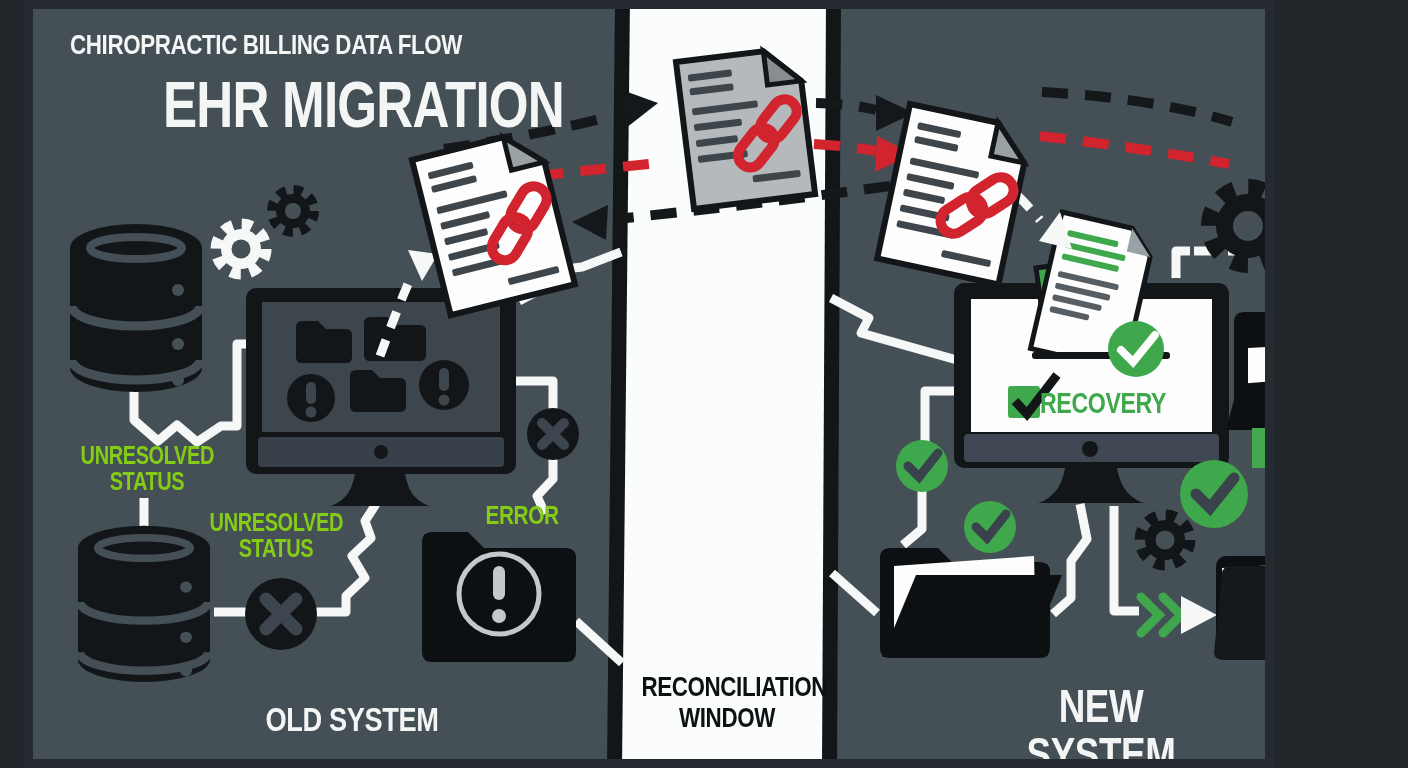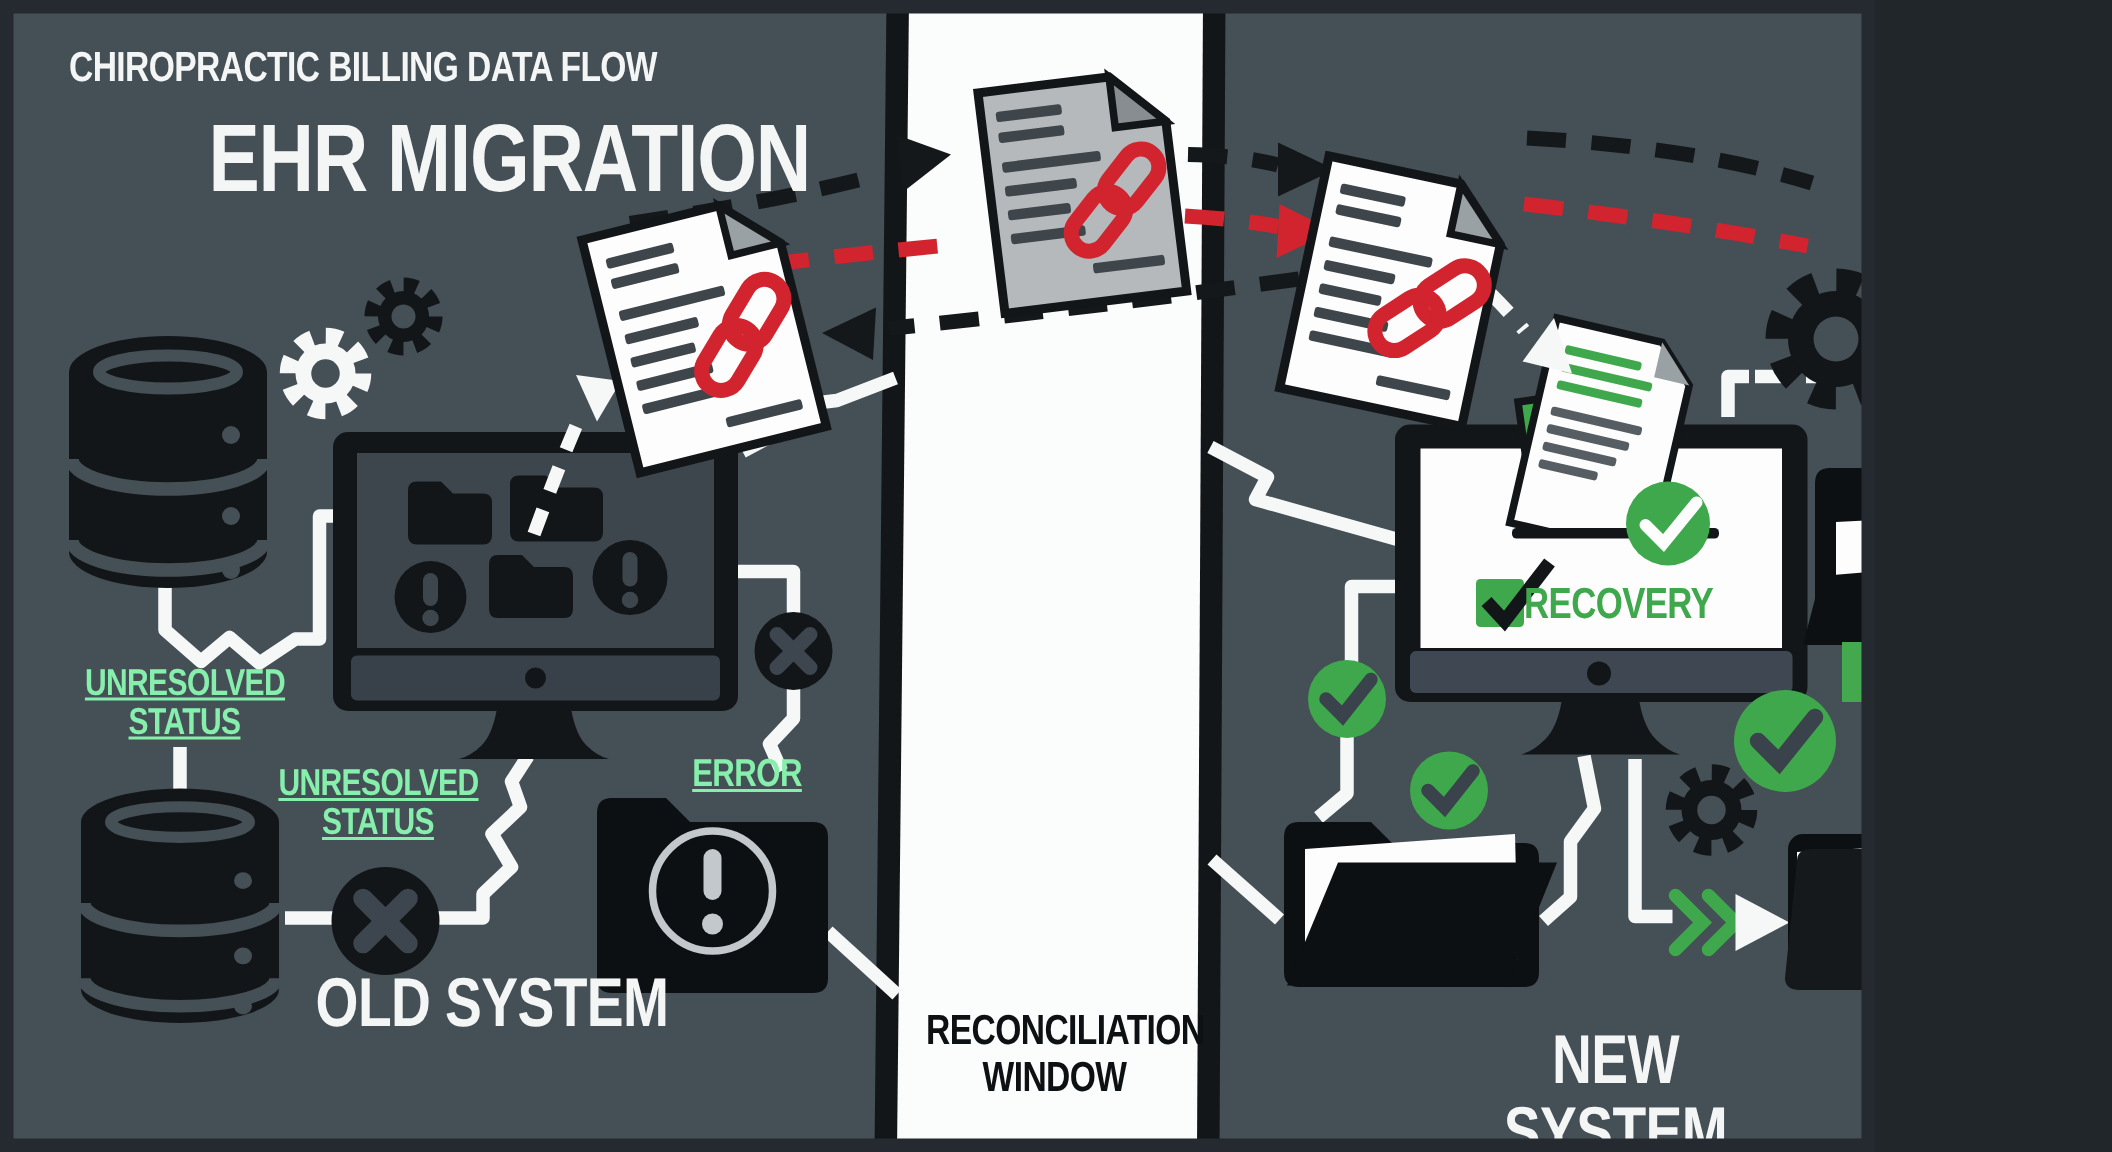--- a/index.html
+++ b/index.html
@@ -7,6 +7,7 @@
     position:relative; width:1250px; height:768px; overflow:hidden;
     background:#454f56;
     font-family:"Liberation Sans", sans-serif;
+    margin-left:24px;
   }
   .stage svg.art { position:absolute; left:0; top:0; z-index:1; }
   .label { position:absolute; z-index:2; font-weight:bold; text-align:center; line-height:1.05; letter-spacing:-0.5px; }

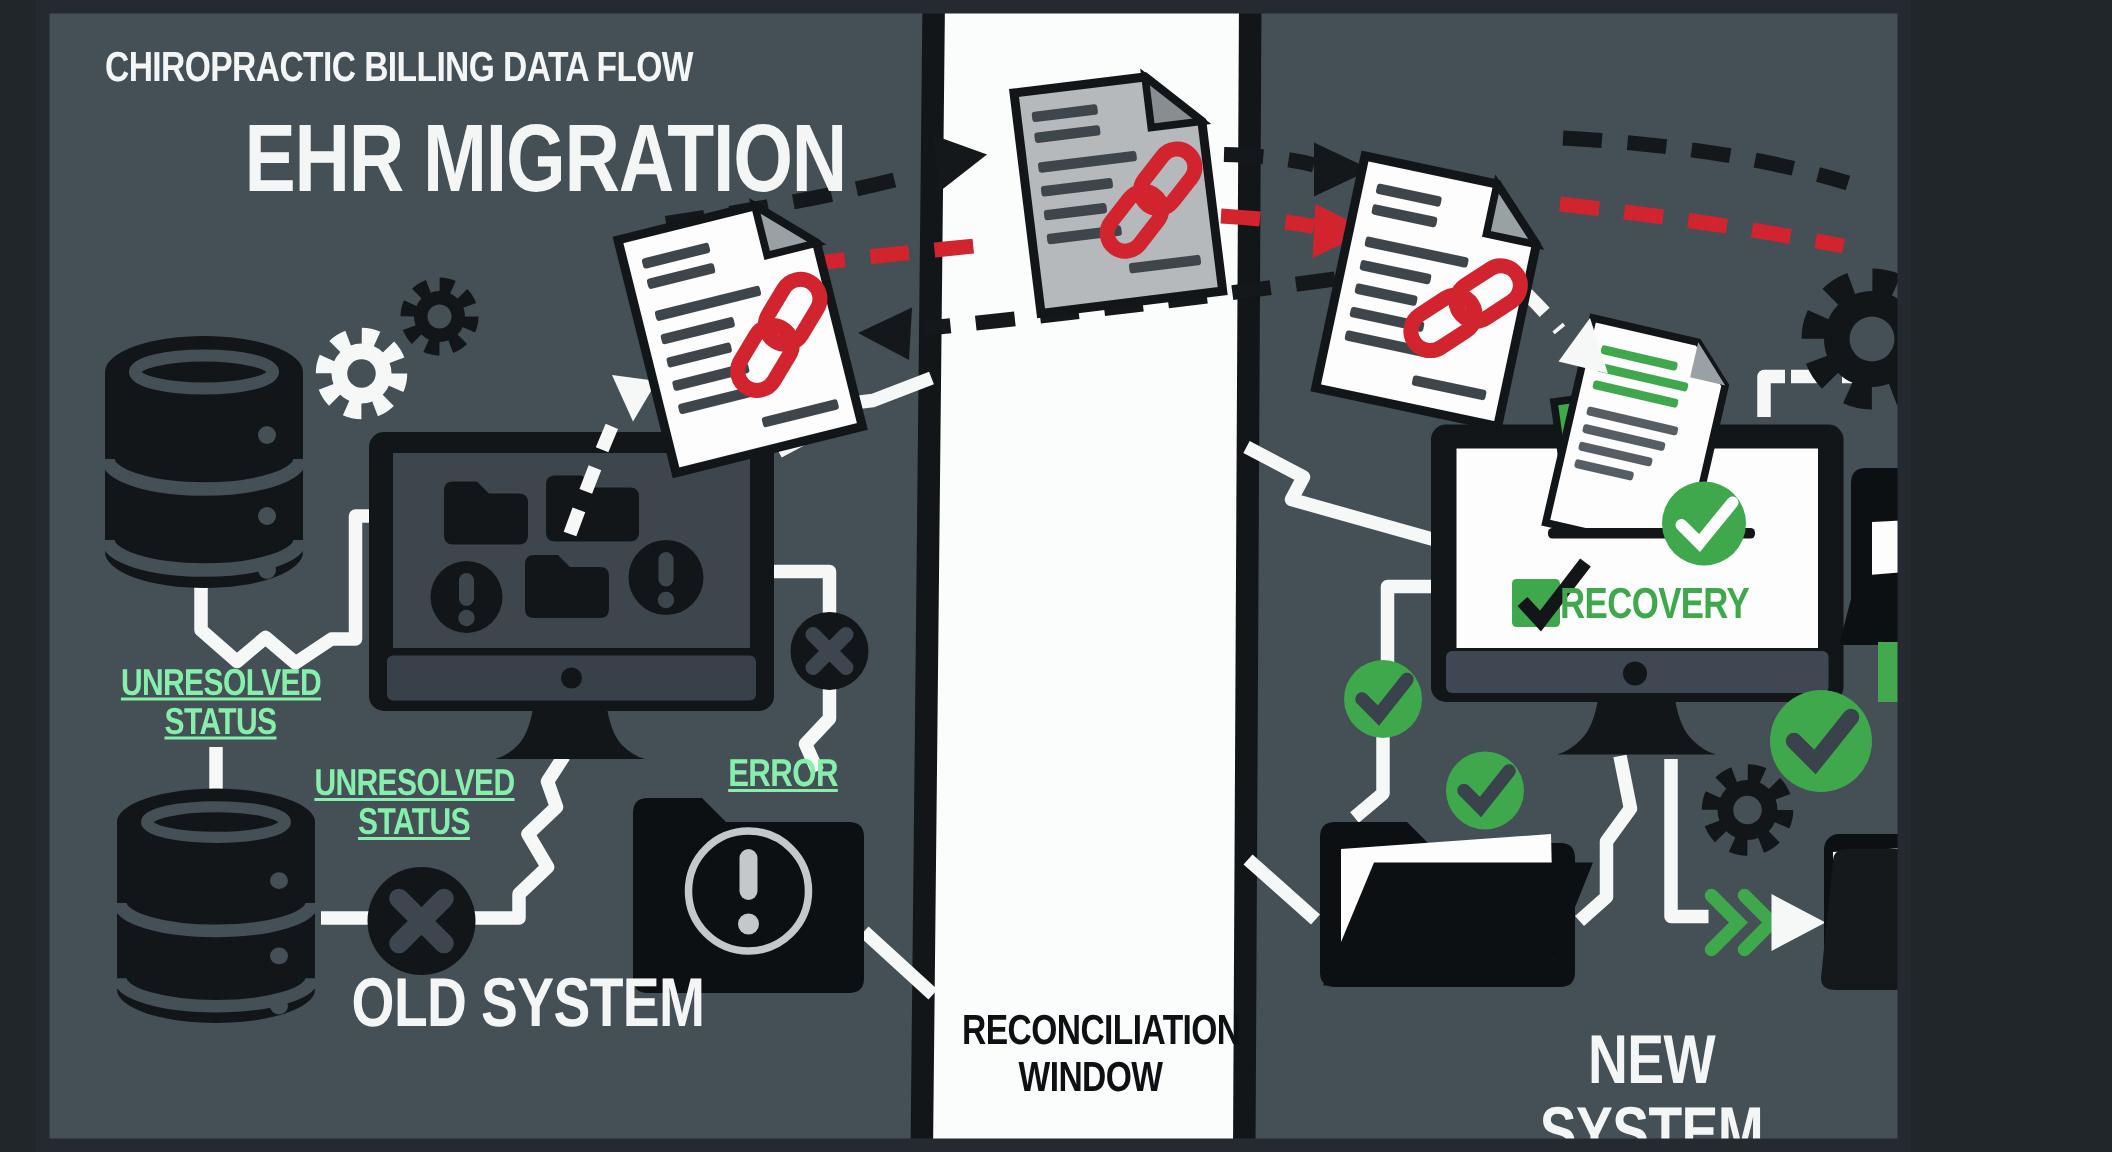--- a/index.html
+++ b/index.html
@@ -14,7 +14,7 @@
   .cond   { display:block; transform:scaleX(0.8); transform-origin:50% 50%; }
   .cond-l { display:block; transform:scaleX(0.8); transform-origin:0 50%; white-space:nowrap; }
   .t-white { color:#f4f6f6; }
-  .t-dark  { color:#86efac;text-decoration:underline; }
+  .t-dark  { color:#84cc16; }
   .t-green { color:#3fa84c; }
   #subtitle      { left:46px;  top:30px;  width:600px; font-size:28px; text-align:left; }
   #title         { left:44px;  top:72px;  width:620px; font-size:64px; text-align:right; letter-spacing:-1px; }

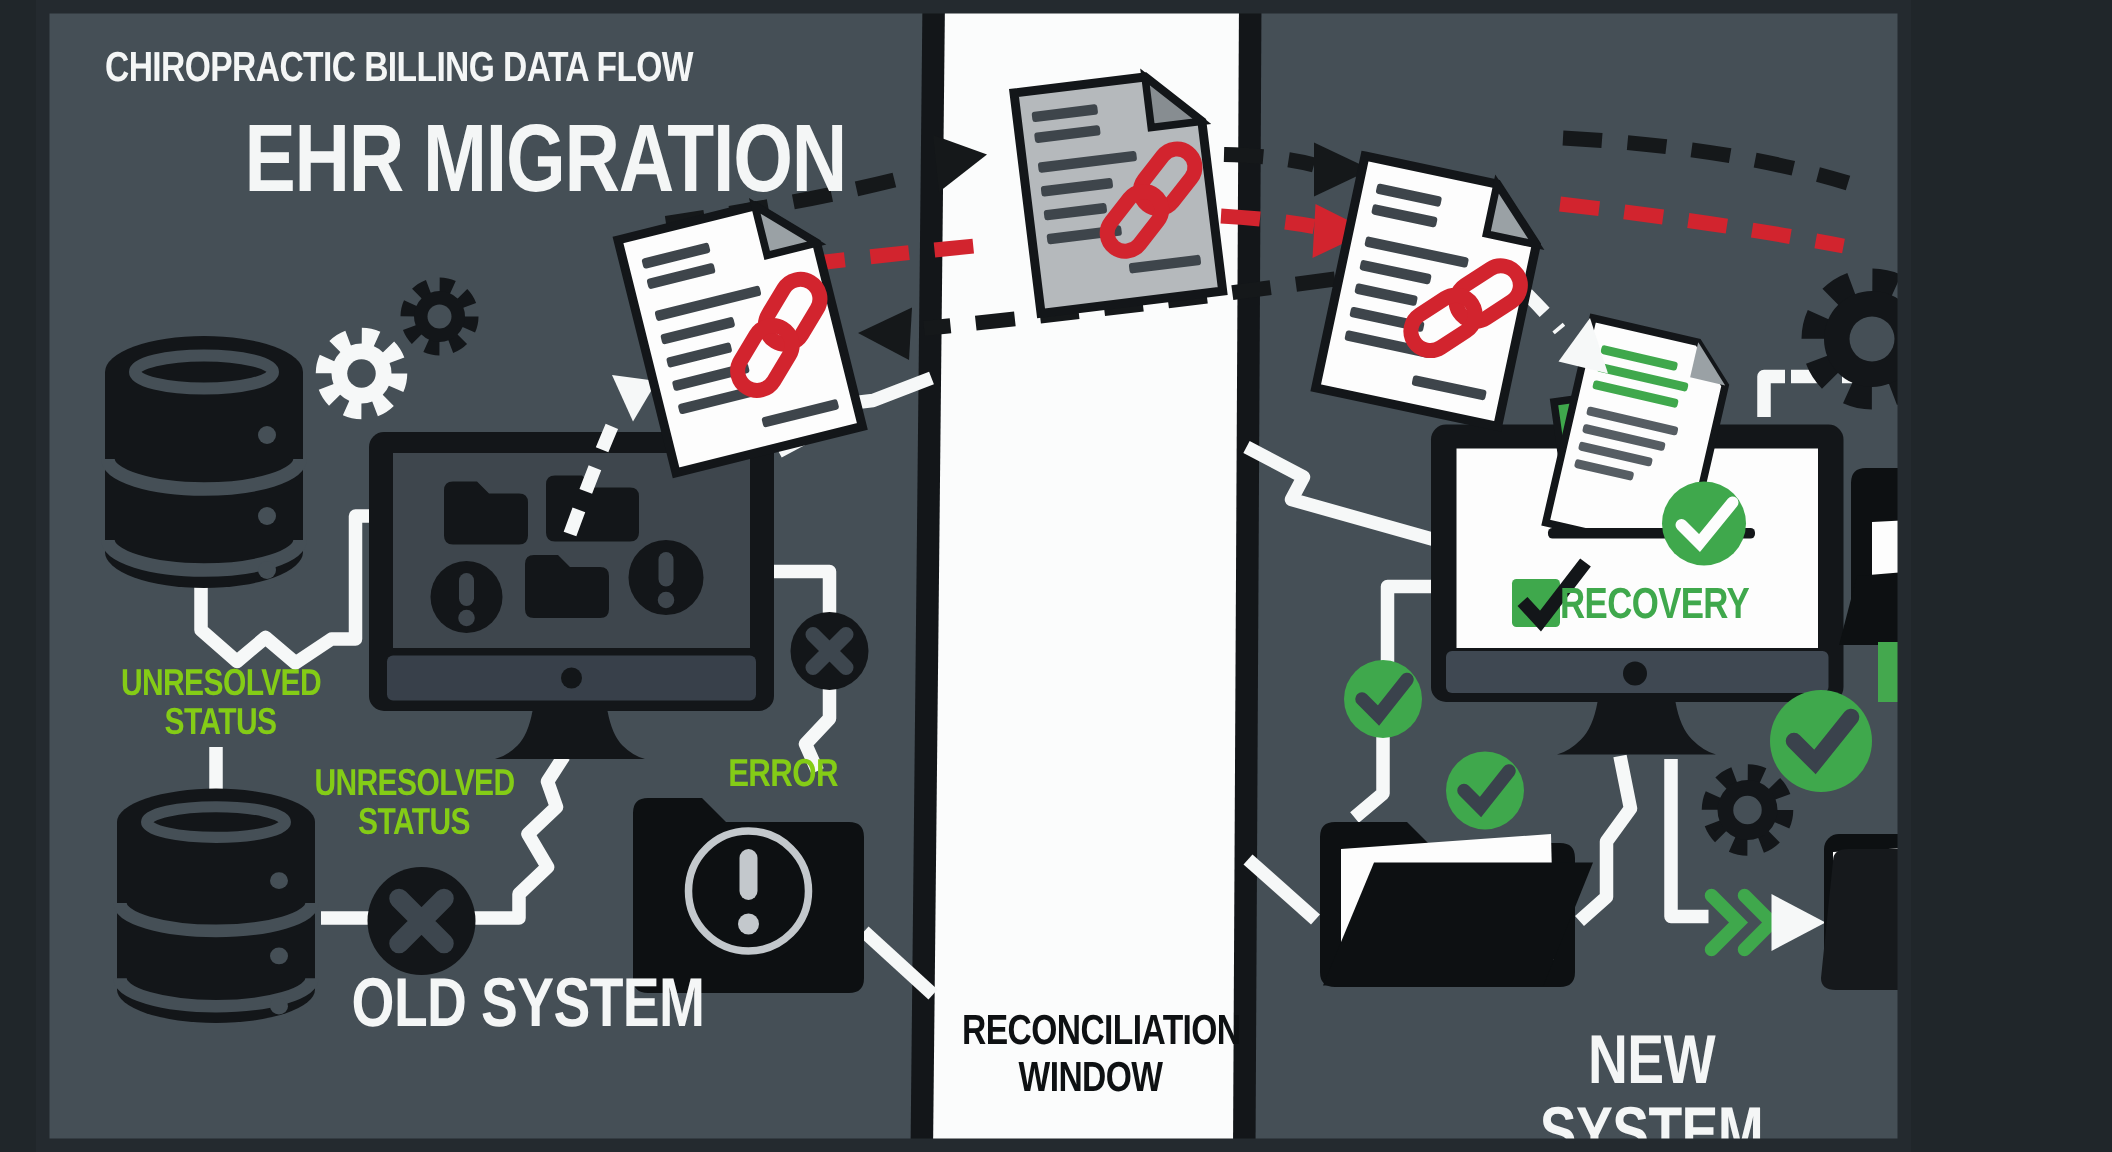--- a/index.html
+++ b/index.html
@@ -18,7 +18,7 @@
   .t-green { color:#3fa84c; }
   #subtitle      { left:46px;  top:30px;  width:600px; font-size:28px; text-align:left; }
   #title         { left:44px;  top:72px;  width:620px; font-size:64px; text-align:right; letter-spacing:-1px; }
-  #old-system    { left:178px; top:644px; width:300px; font-size:46px; }
+  #old-system    { left:178px; top:702px; width:300px; font-size:34px; }
   #new-system    { left:927px; top:682px; width:300px; font-size:46px; }
   #recon         { left:596px; top:672px; width:214px; font-size:28px; color:#0e1113; line-height:1.1; }
   #unresolved-1  { left:40px;  top:442px; width:166px; font-size:25px; }

